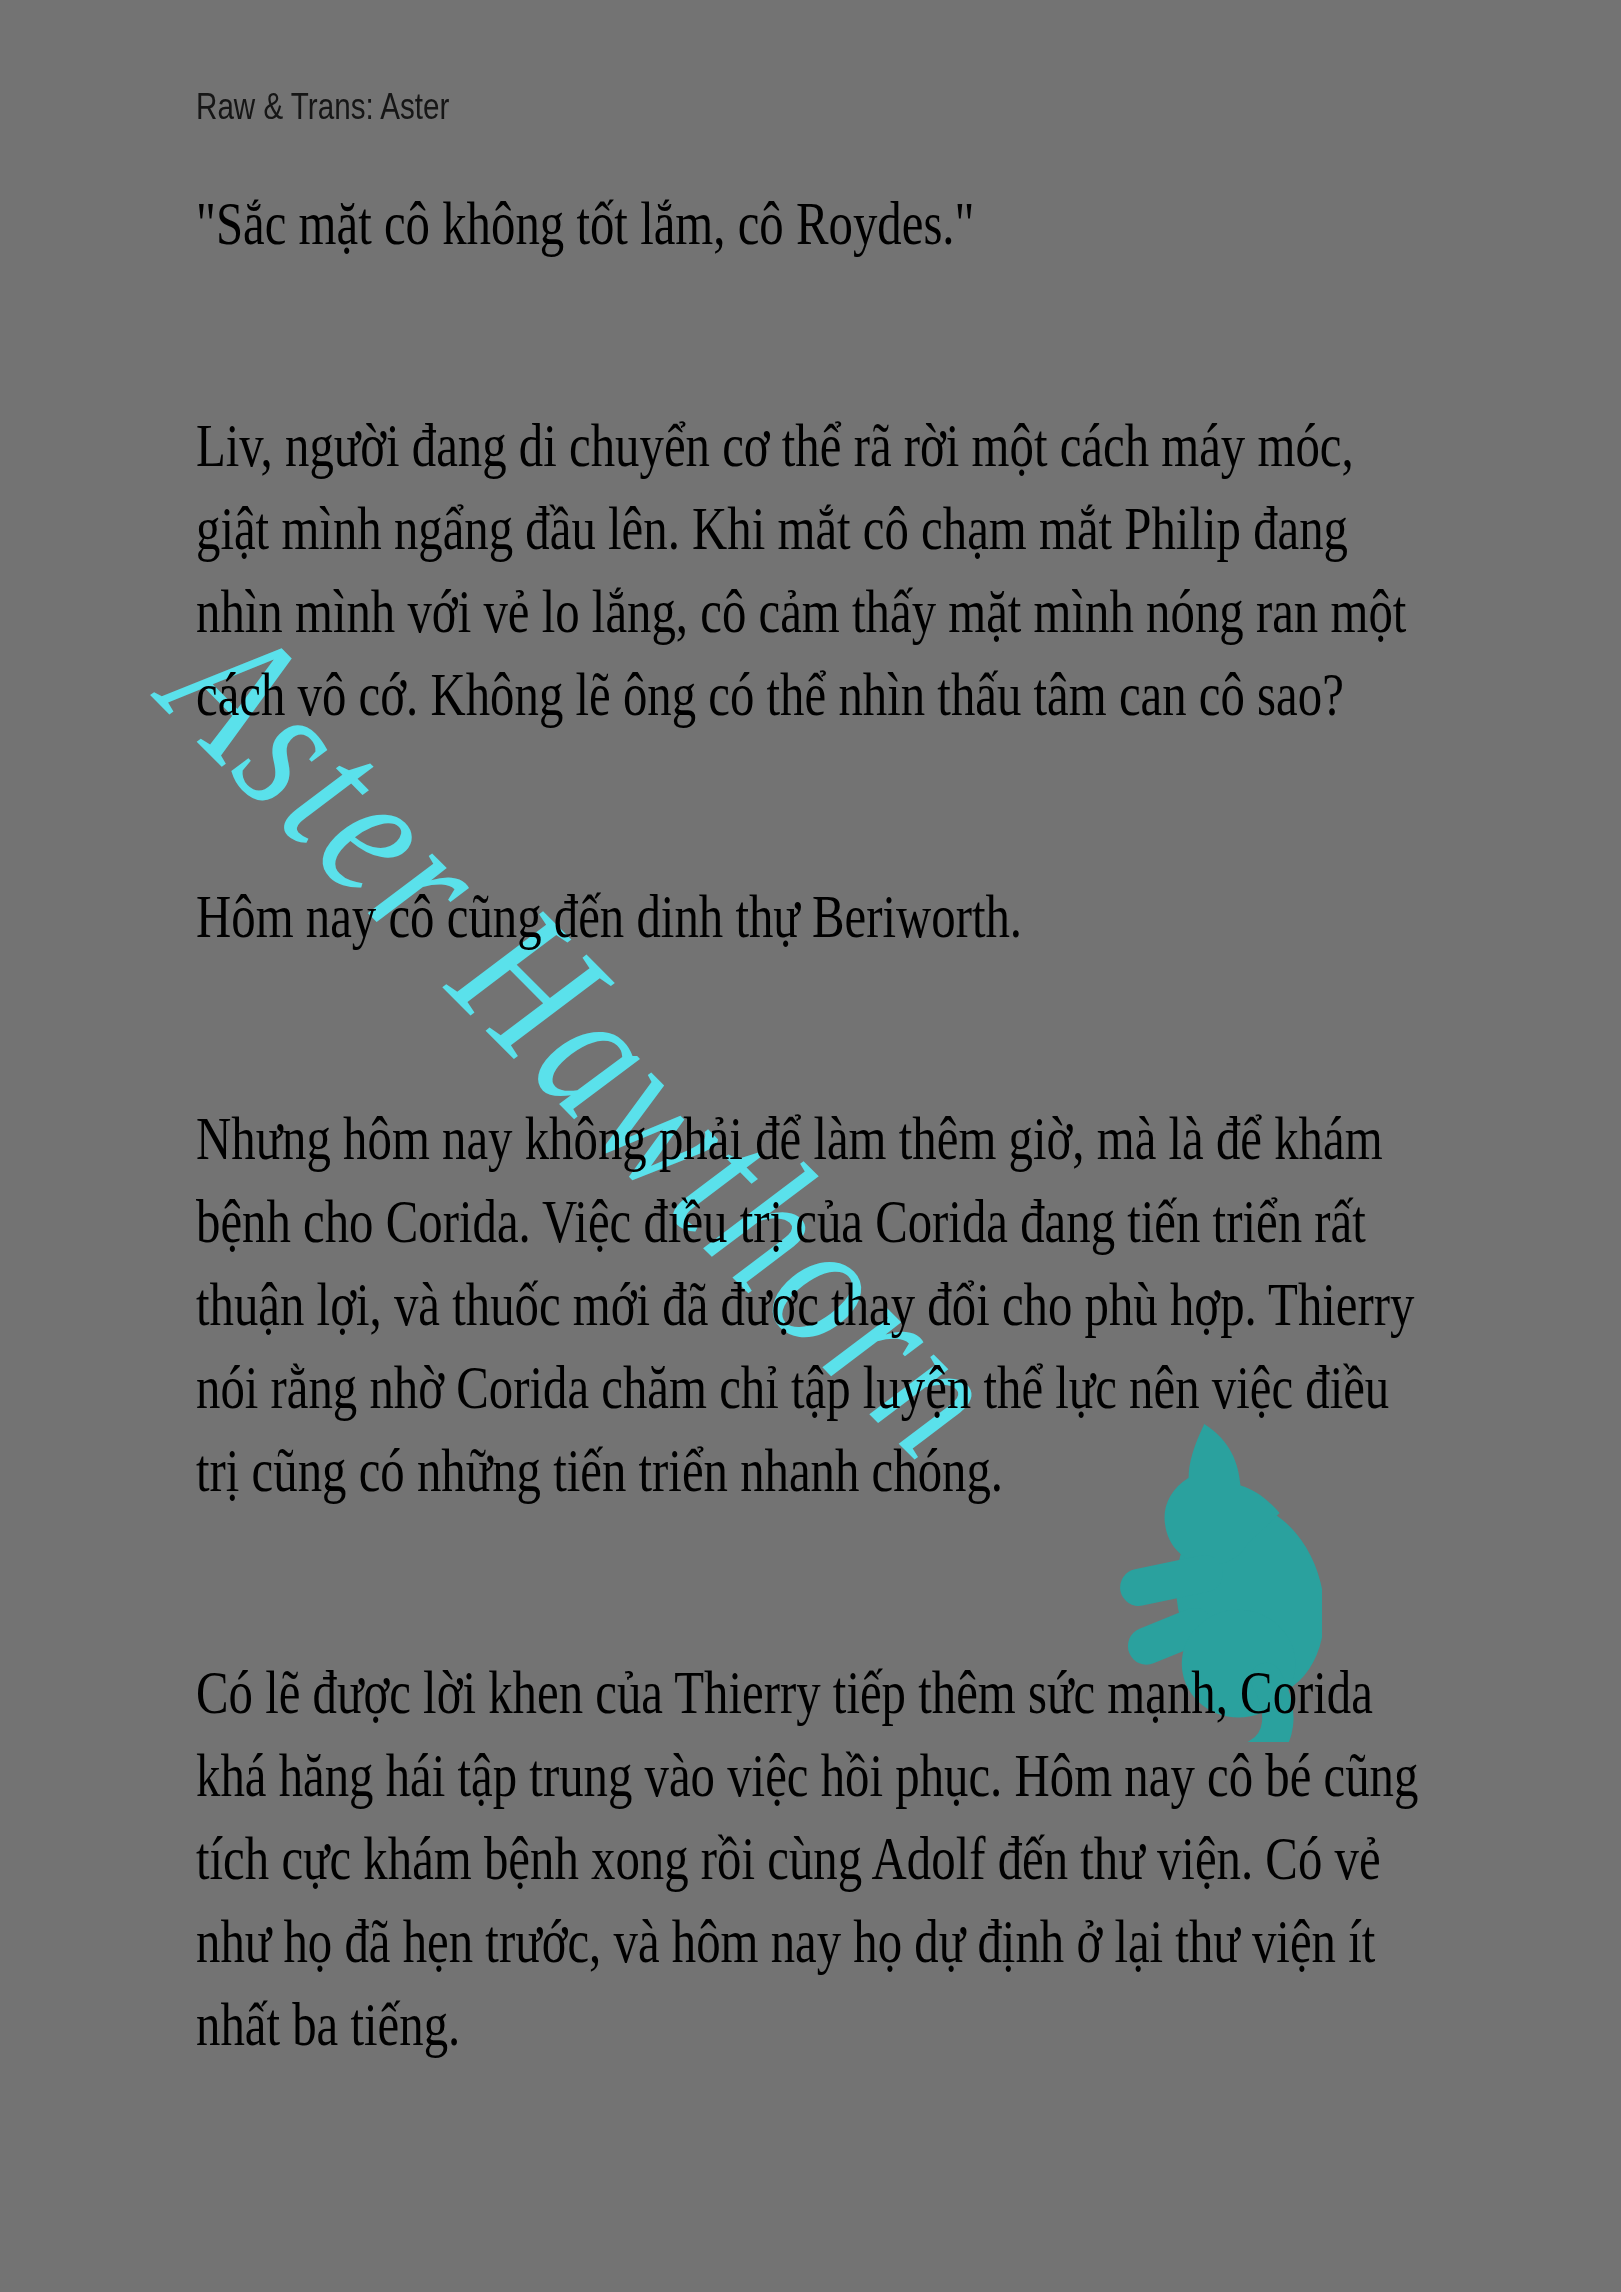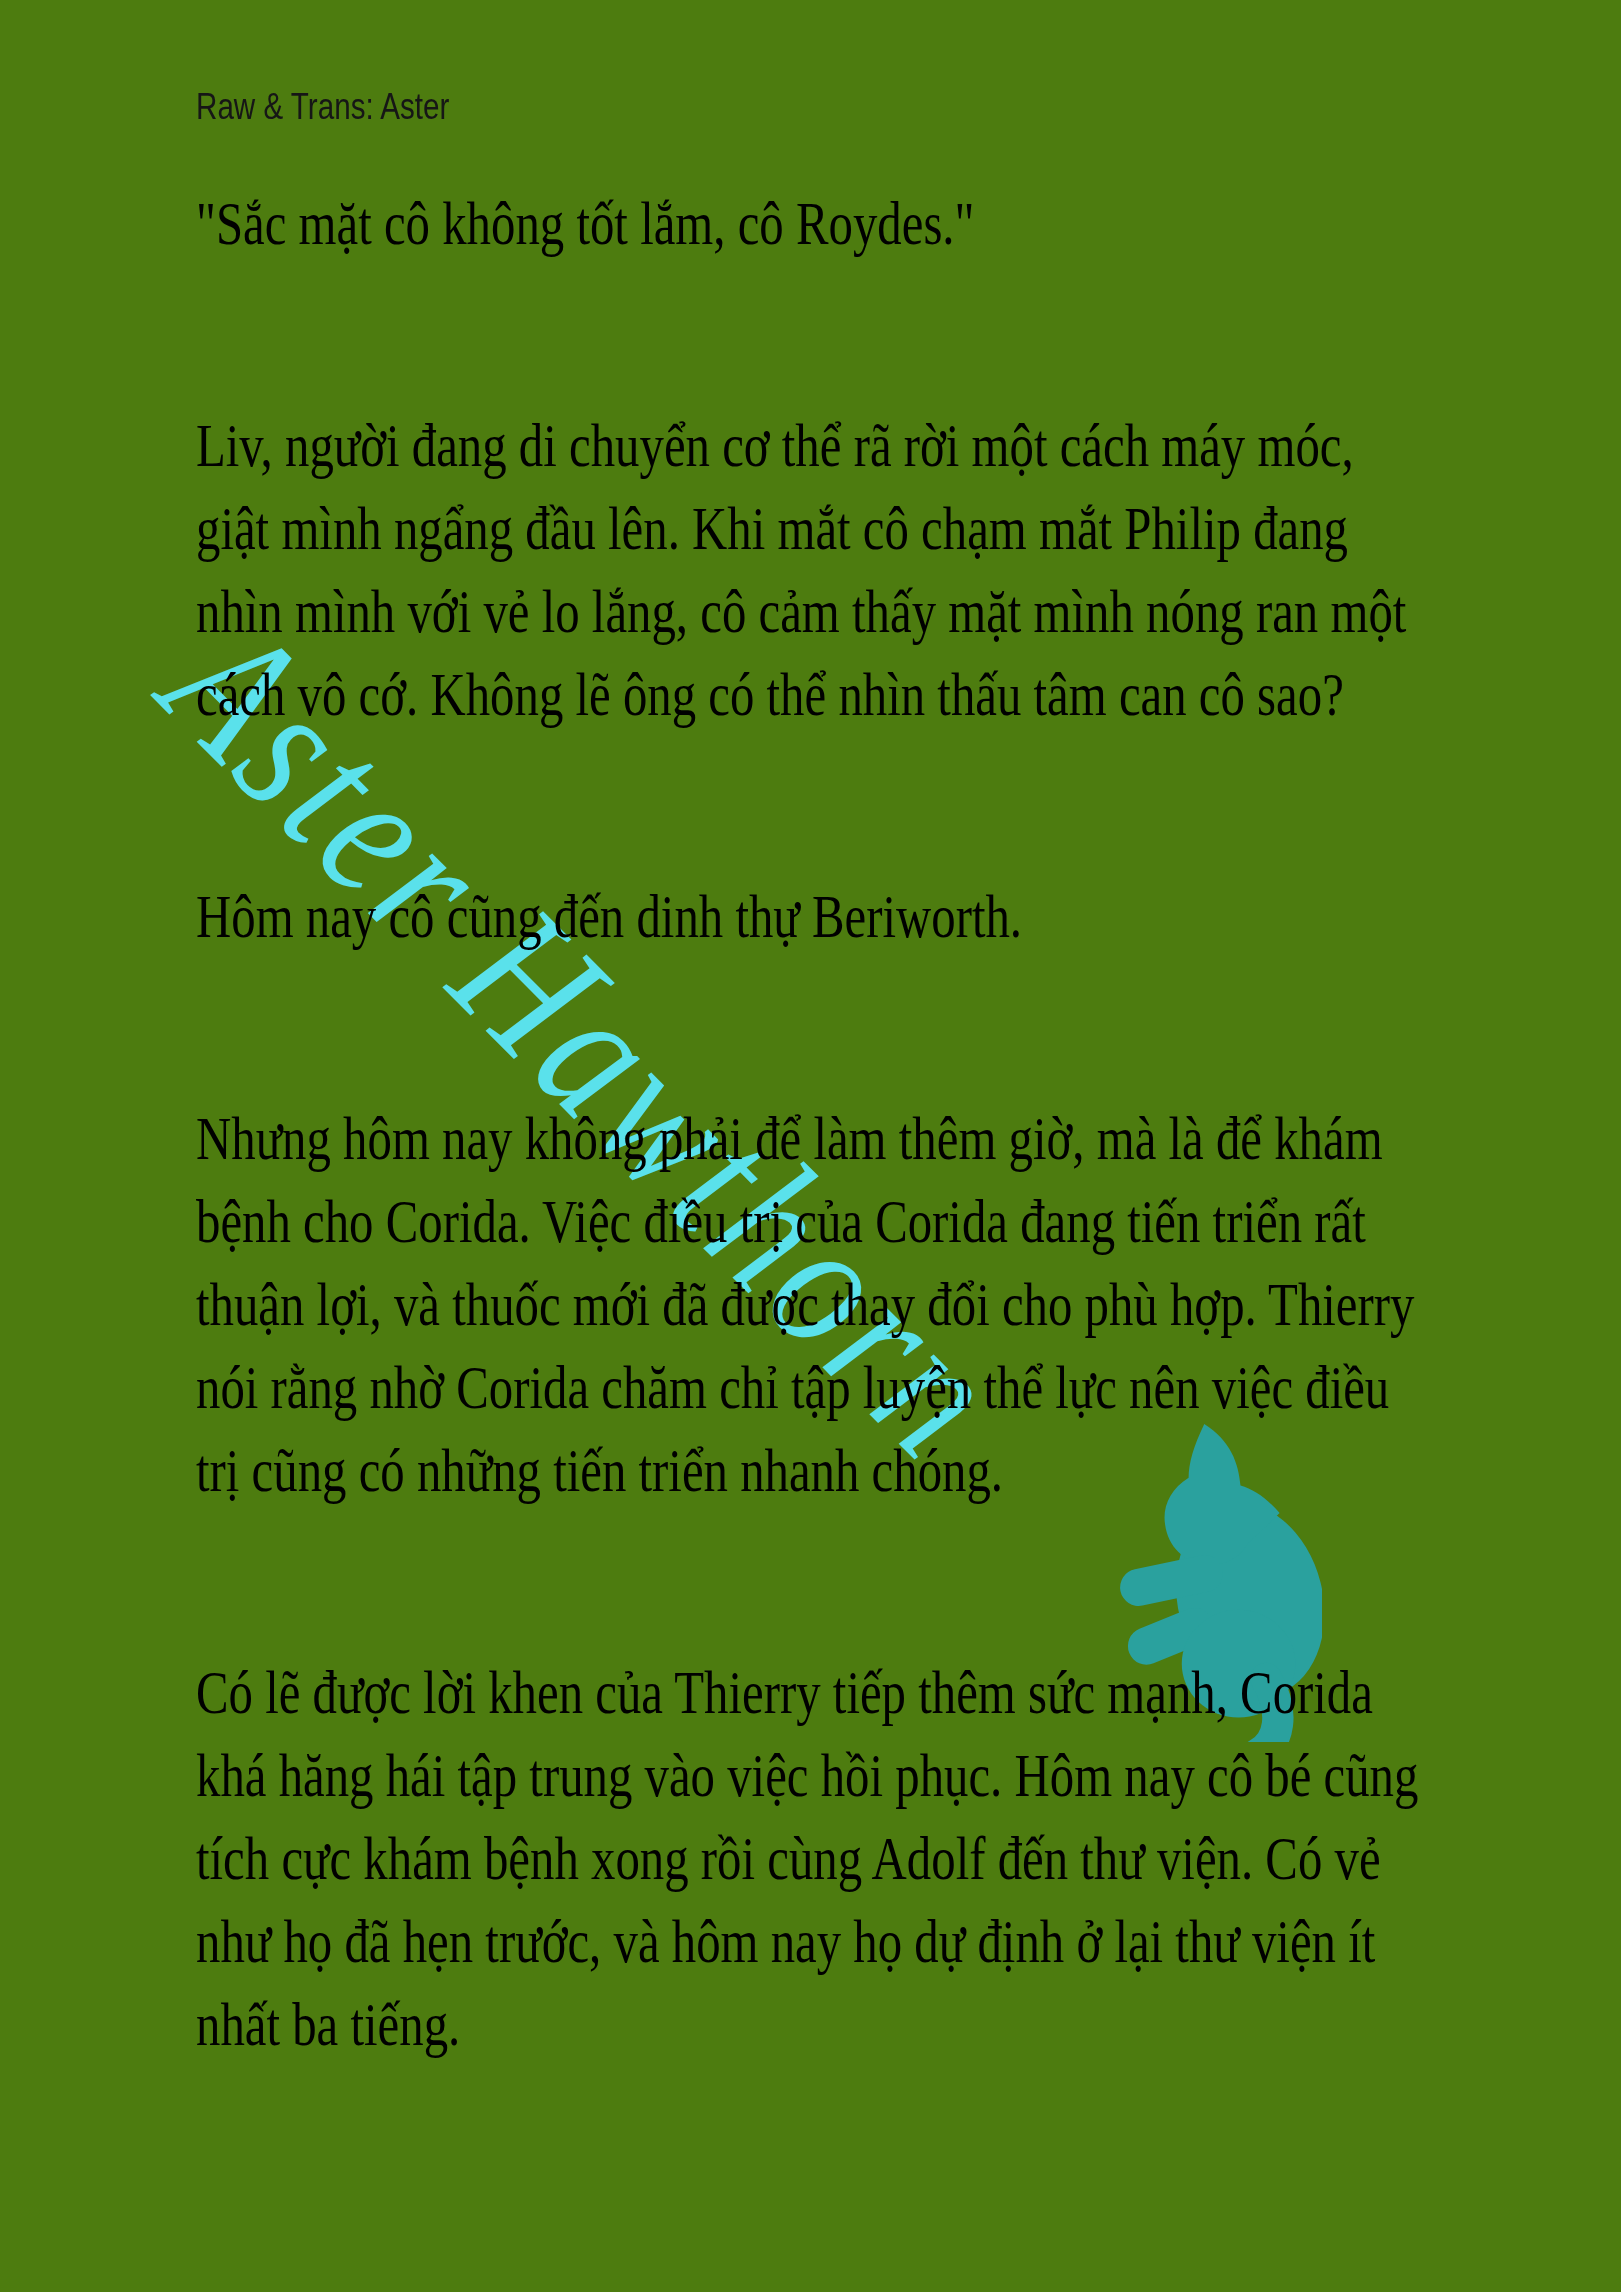--- a/index.html
+++ b/index.html
@@ -6,7 +6,7 @@
   #page{
     position:relative;
     width:1621px;height:2293px;
-    background:#4d7c0f;
+    background:#737373;
     overflow:hidden;
     color:#000;
   }

